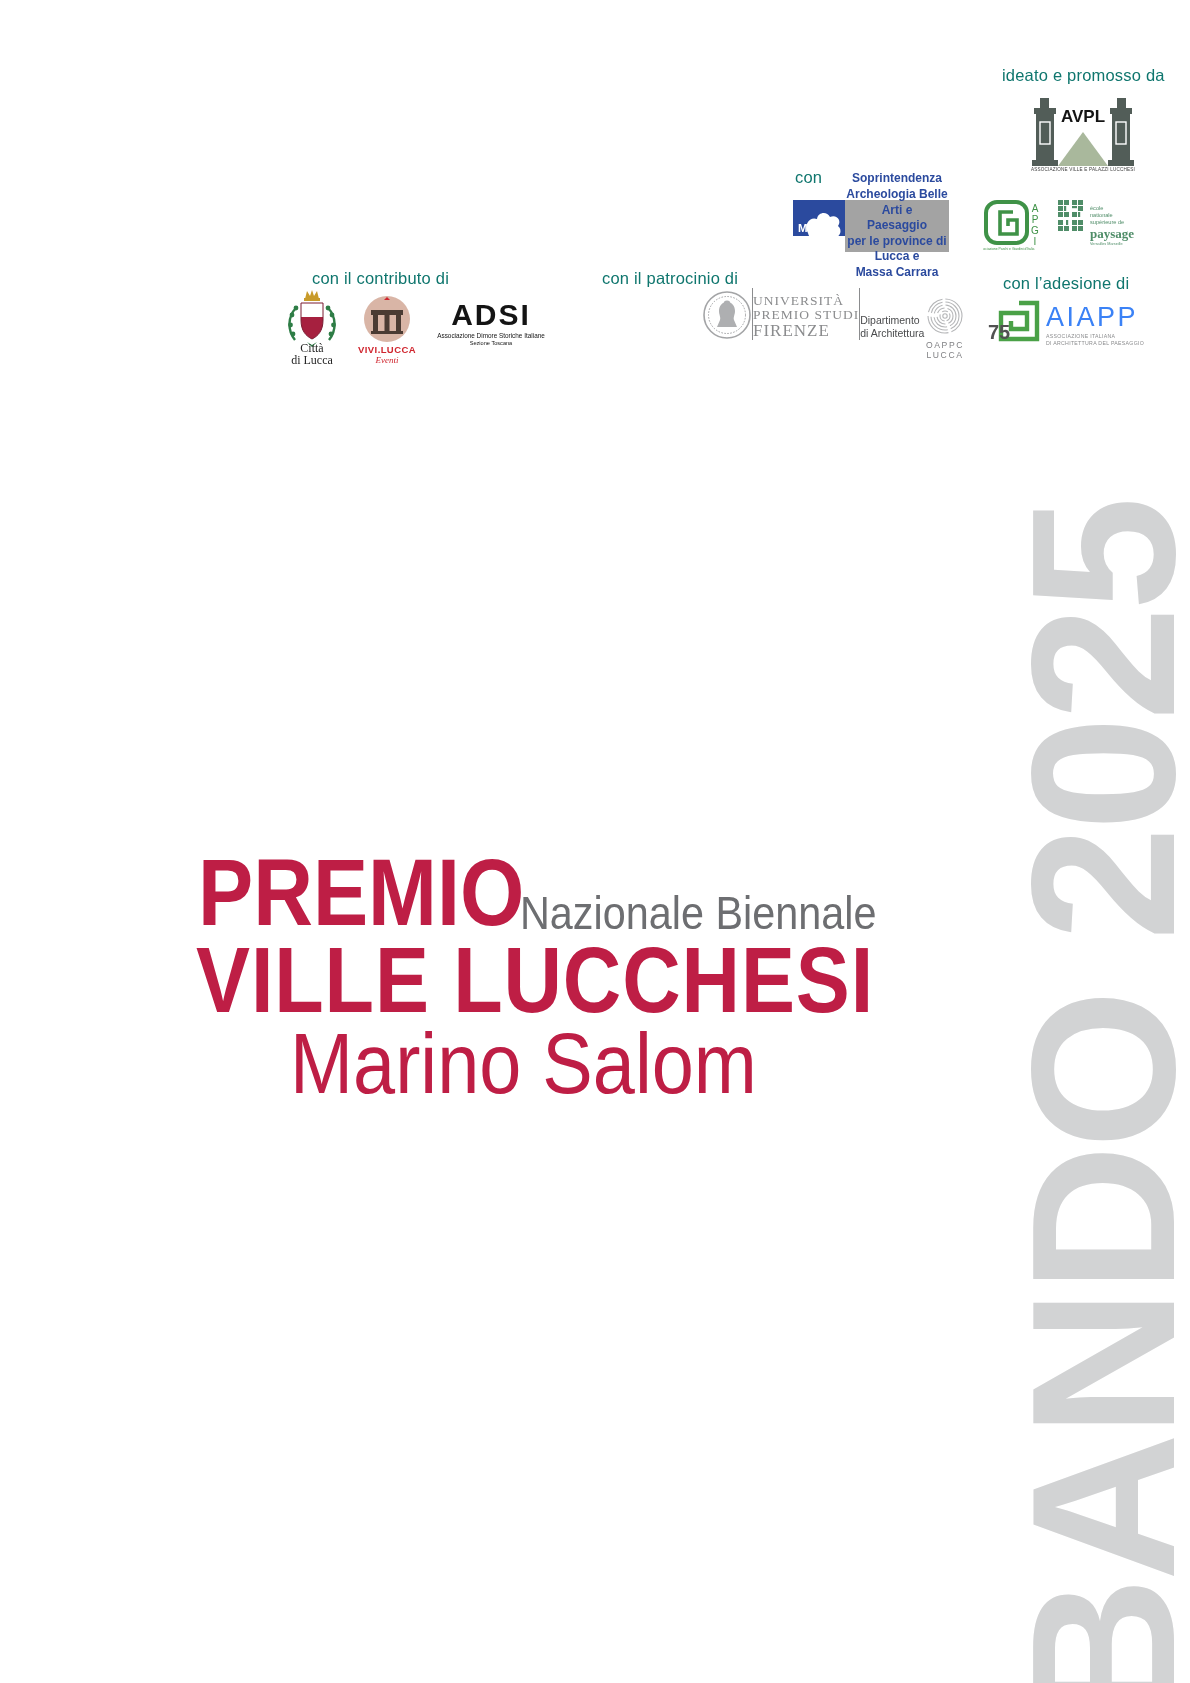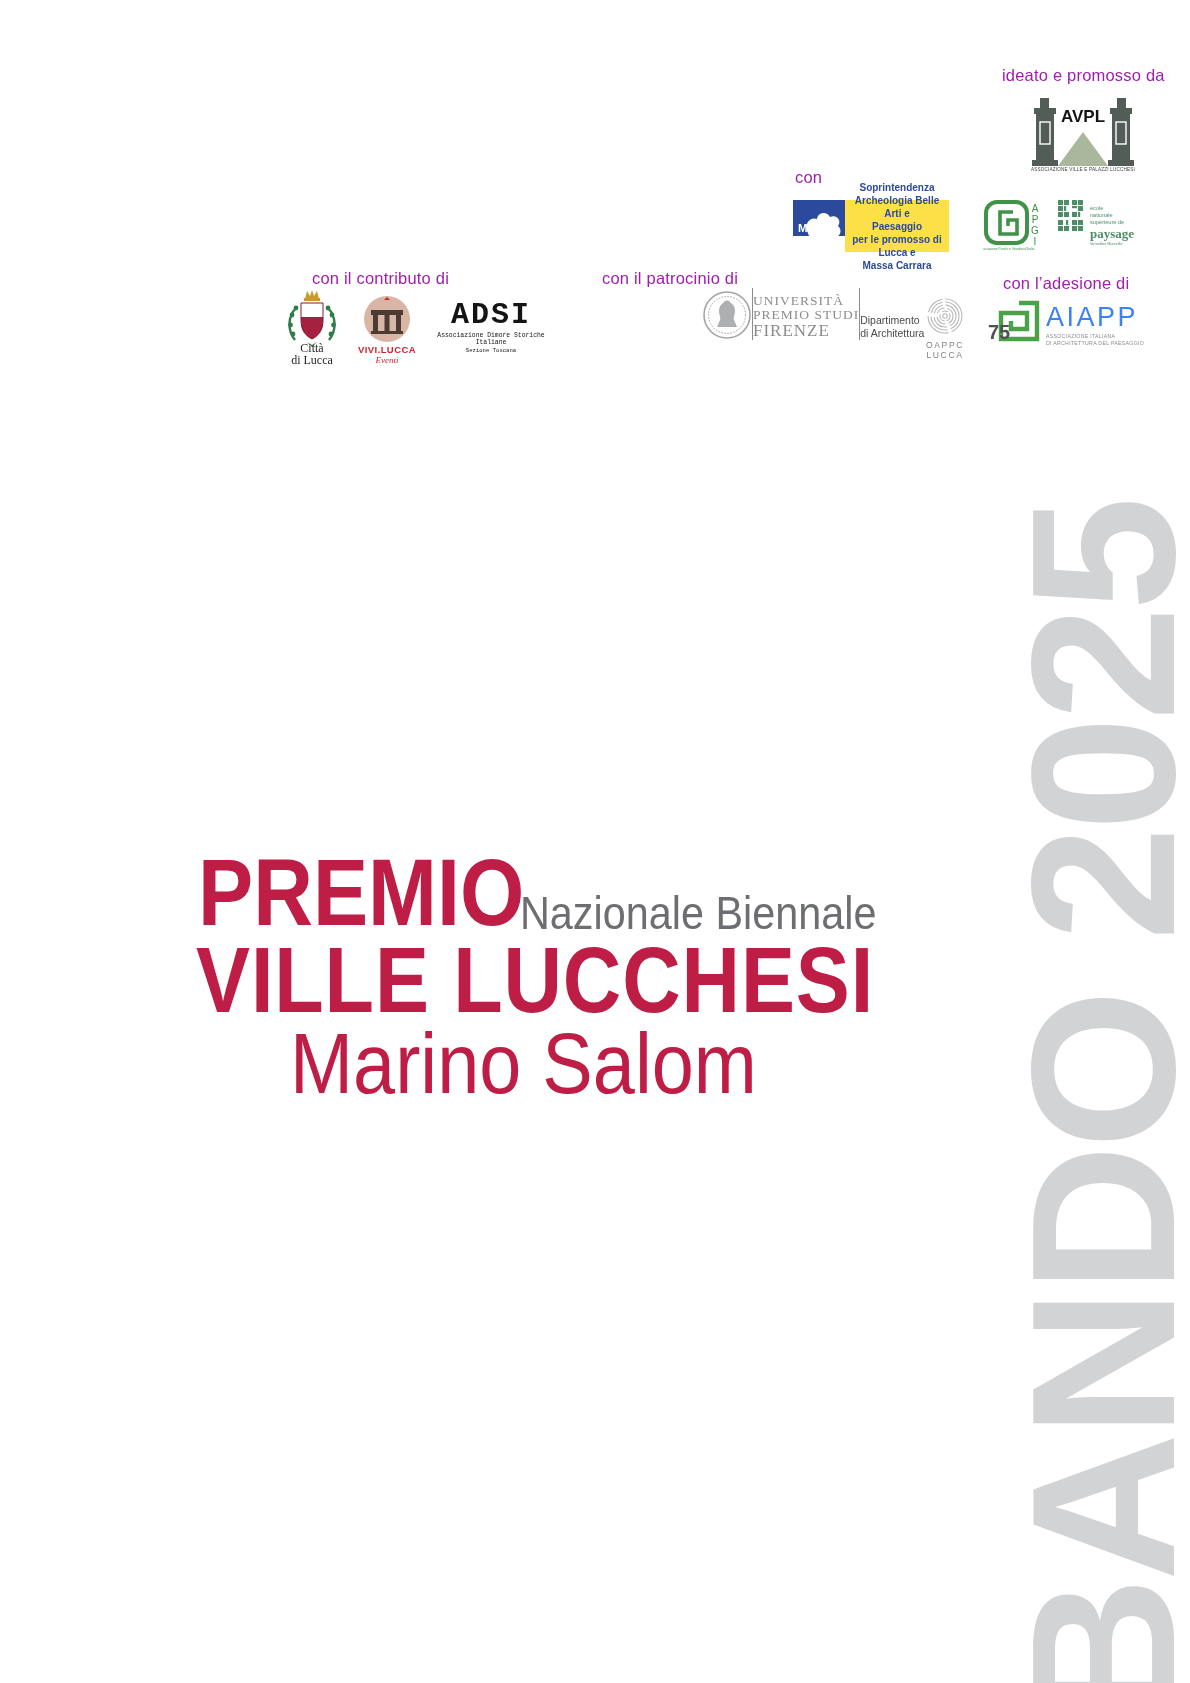--- a/index.html
+++ b/index.html
@@ -12,7 +12,7 @@
              letter-spacing:-4px;line-height:1;color:#d2d3d4;}
 
   
-  .lbl{position:absolute;color:#a21caf;font-size:16.5px;font-weight:400;letter-spacing:.2px;}
+  .lbl{position:absolute;color:#0f766e;font-size:16.5px;font-weight:400;letter-spacing:.2px;}
   .lbl-promoted{left:1002px;top:66px;}
   .lbl-con{left:795px;top:168px;}
   .lbl-contributo{left:312px;top:269px;}

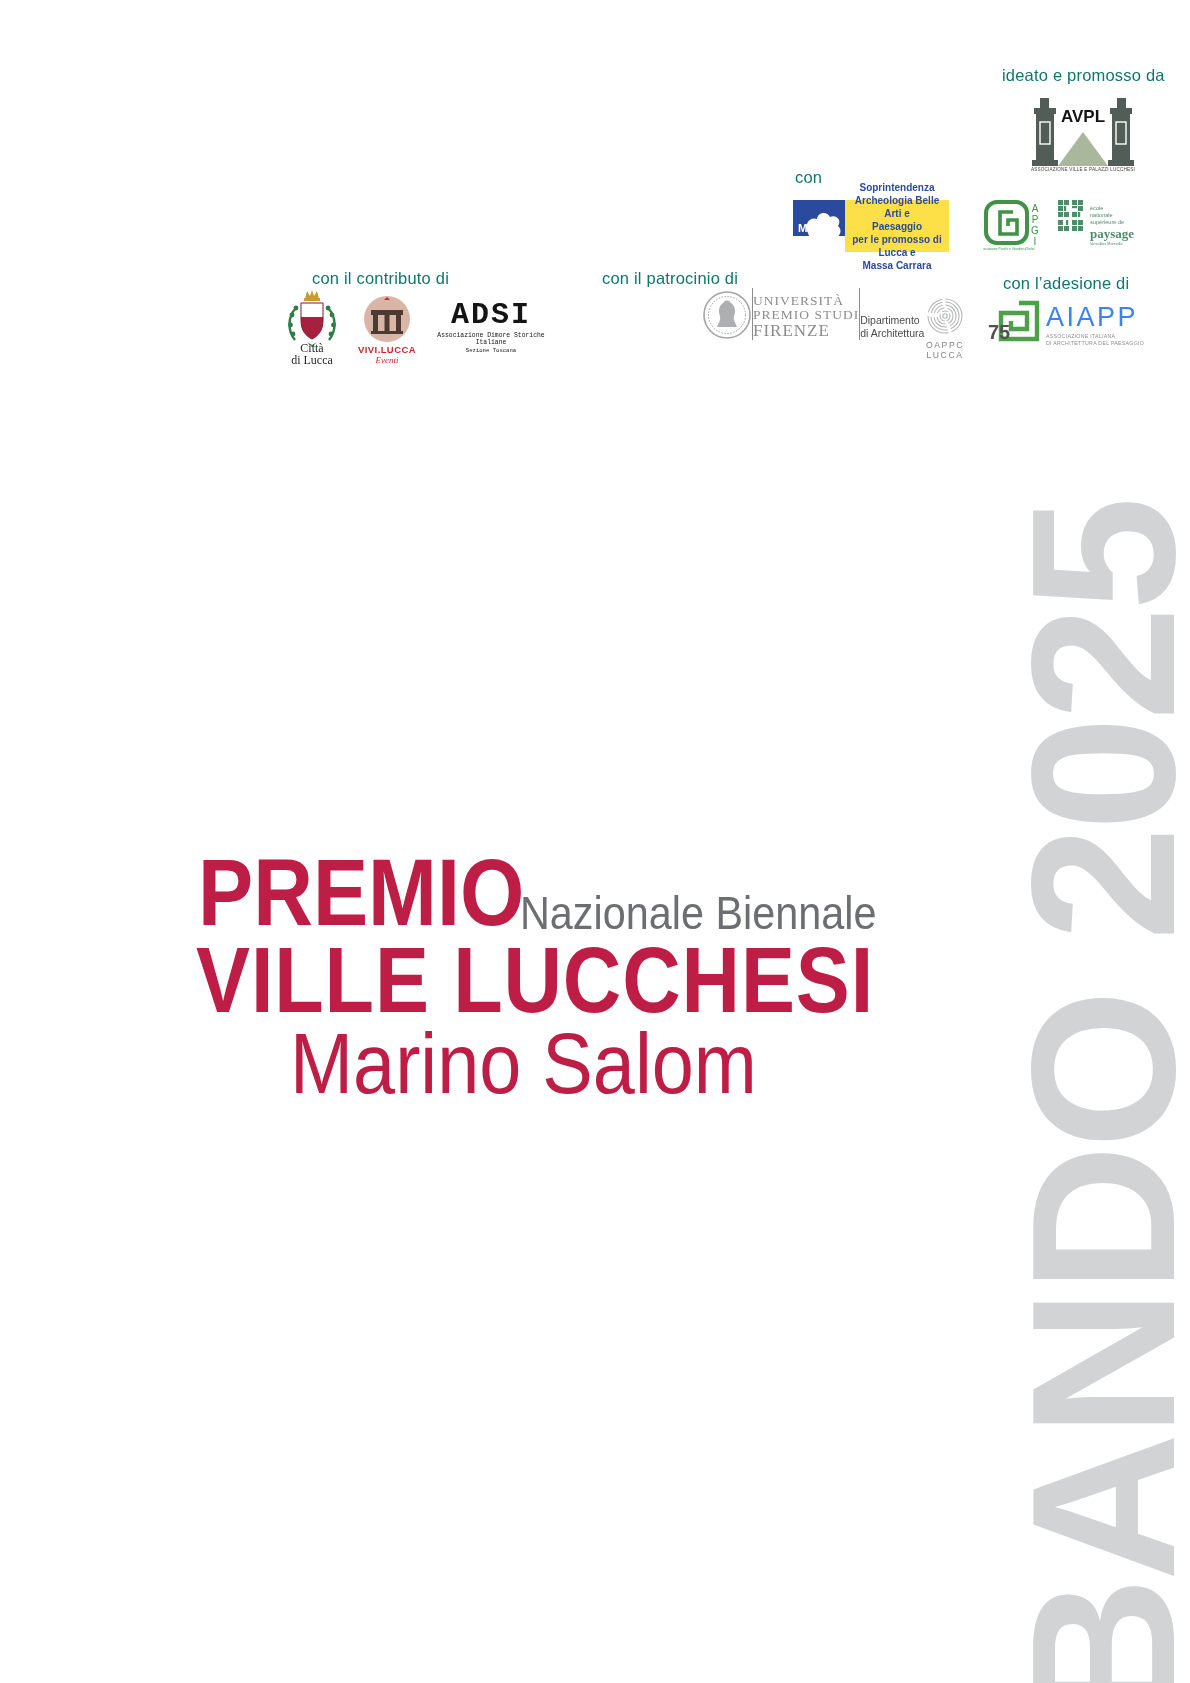--- a/index.html
+++ b/index.html
@@ -32,8 +32,8 @@
   .mic-row{left:793px;top:200px;display:flex;}
   .mic-square{width:52px;height:36px;background:#2b4a9e;position:relative;flex:none;}
   .mic-short{position:absolute;left:5px;bottom:2px;color:#fff;font-weight:bold;font-size:11.5px;}
-  .mic-box{width:104px;height:52px;background:#fde047;display:flex;flex-direction:column;
-           justify-content:center;text-align:center;color:#2b4a9e;font-size:10px;
+  .mic-box{width:104px;height:52px;background:#a3a3a3;display:flex;flex-direction:column;
+           justify-content:center;text-align:center;color:#2b4a9e;font-size:12px;
            font-weight:bold;line-height:1.3;}
   .apgi{left:983px;top:198px;}
   .ensp{left:1058px;top:196px;}

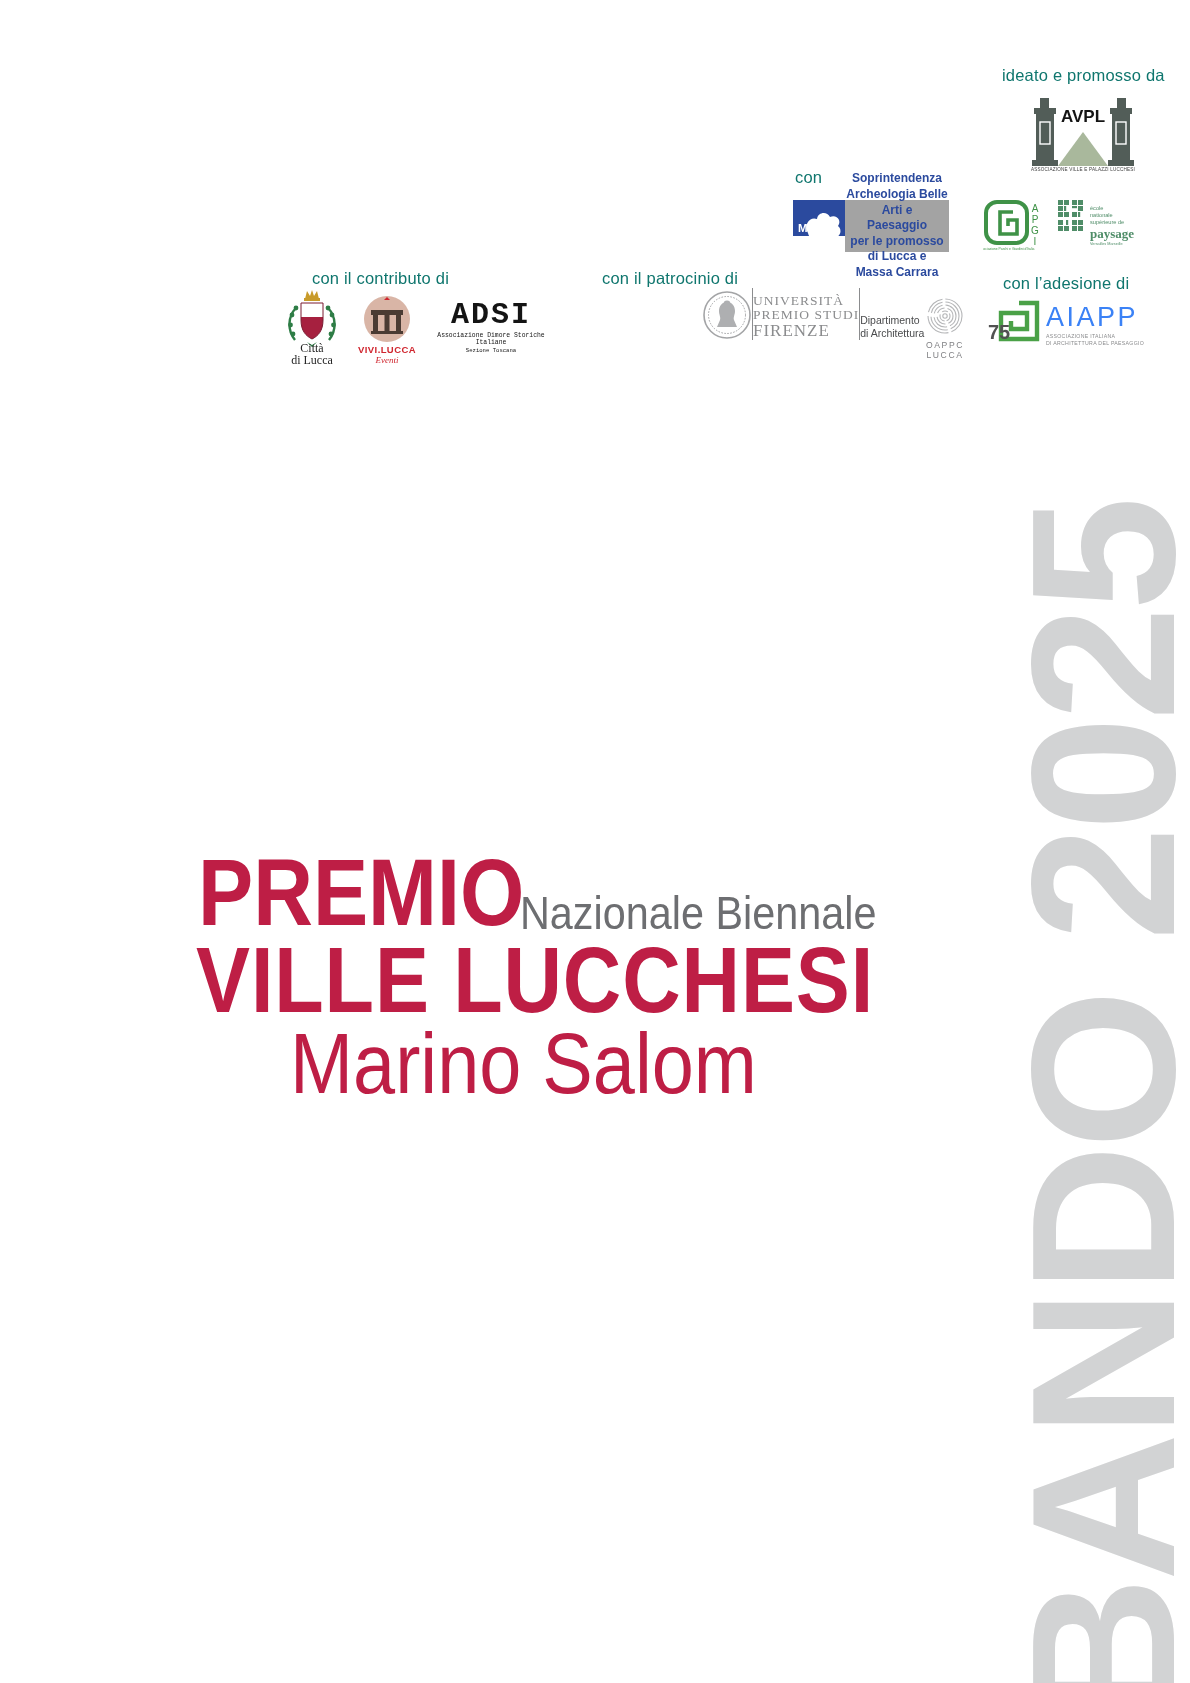--- a/index.html
+++ b/index.html
@@ -111,7 +111,7 @@
       <span>Soprintendenza</span>
       <span>Archeologia Belle Arti e</span>
       <span>Paesaggio</span>
-      <span>per le promosso di Lucca e</span>
+      <span>per le province di Lucca e</span>
       <span>Massa Carrara</span>
     </div>
   </div>

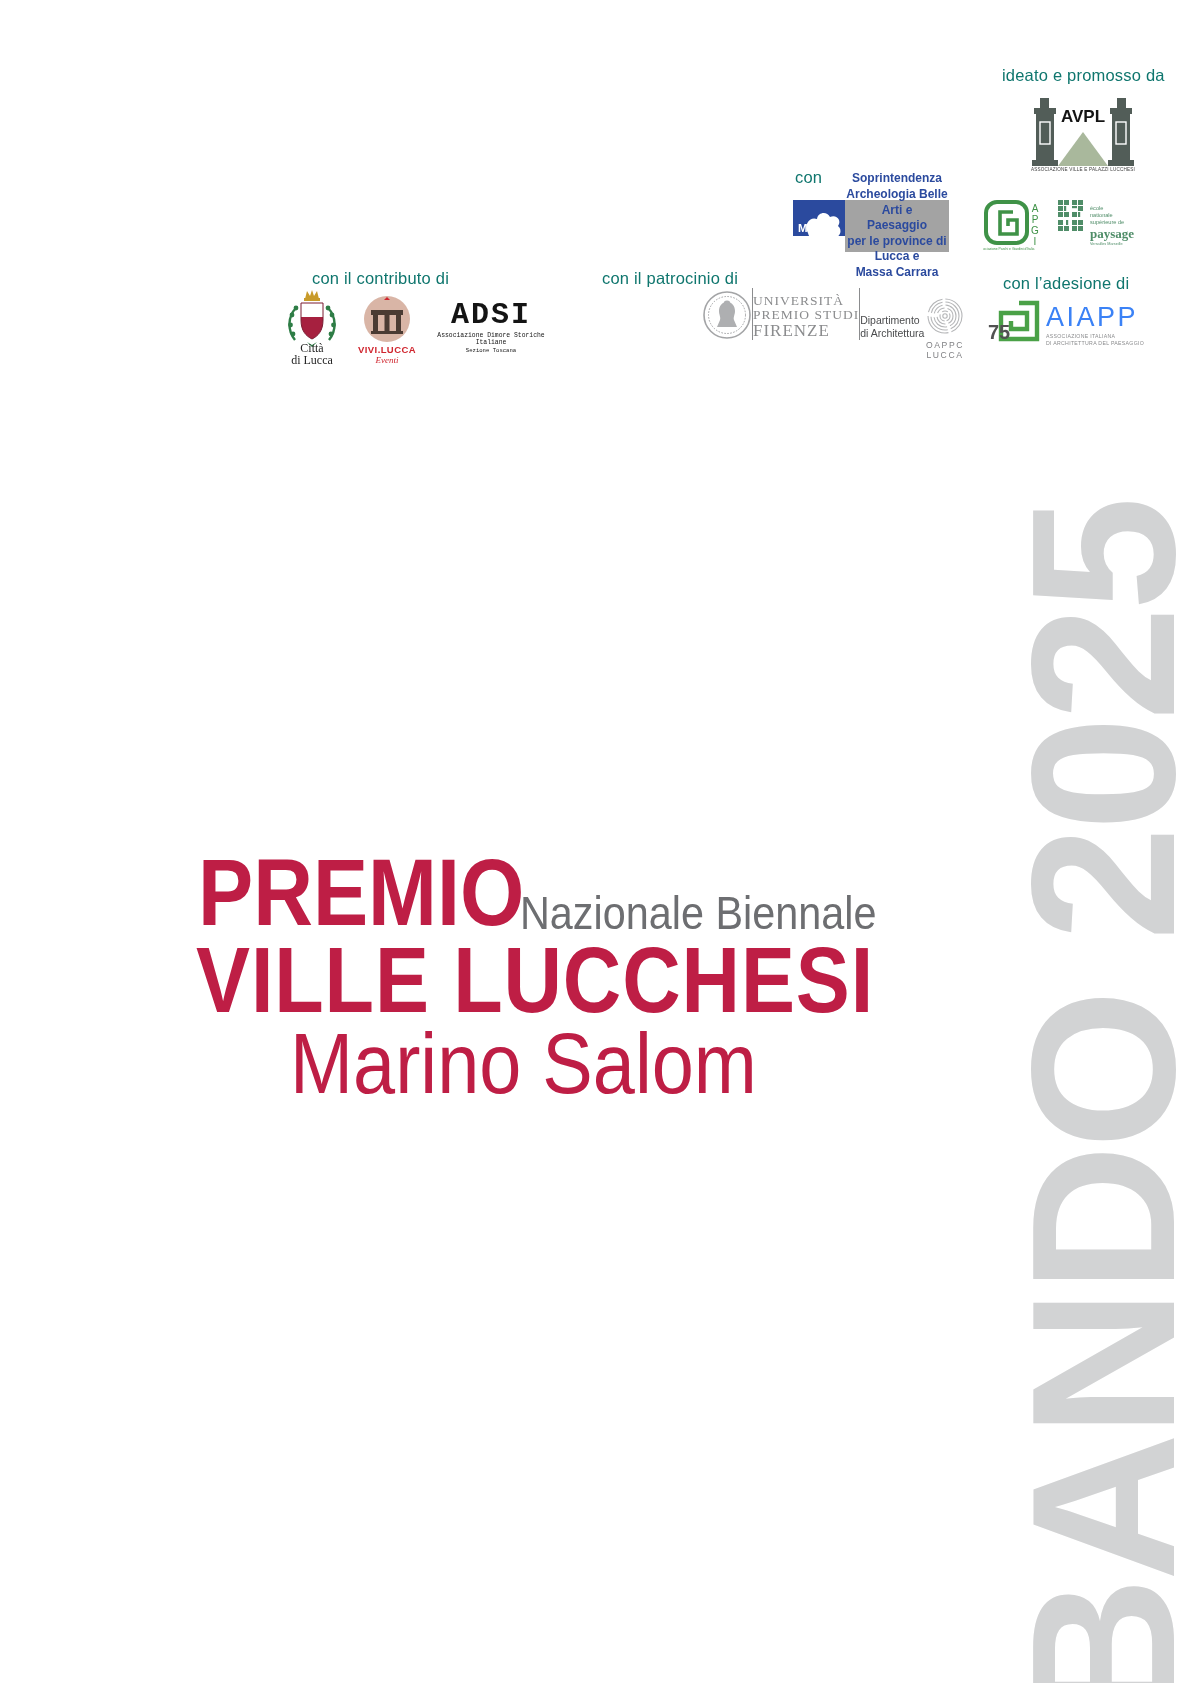--- a/index.html
+++ b/index.html
@@ -42,7 +42,7 @@
   .vivi-circle{width:46px;height:46px;border-radius:50%;background:#d9b5a6;margin:4px auto 2px auto;position:relative;}
   .vivi-name{font-size:9.5px;font-weight:bold;color:#d0252e;letter-spacing:.4px;}
   .vivi-sub{font-size:9px;font-style:italic;font-family:"Liberation Serif",serif;color:#d0252e;}
-  .adsi{left:432px;top:300px;width:118px;text-align:center;font-family:Liberation Mono, monospace;color:#141414;}
+  .adsi{left:432px;top:300px;width:118px;text-align:center;font-family:Liberation Sans, sans-serif;color:#141414;}
   .adsi-acr{font-size:30px;font-weight:bold;letter-spacing:2px;line-height:1;}
   .adsi-l1{font-size:6.4px;margin-top:2px;}
   .adsi-l2{font-size:5.6px;margin-top:1px;}

